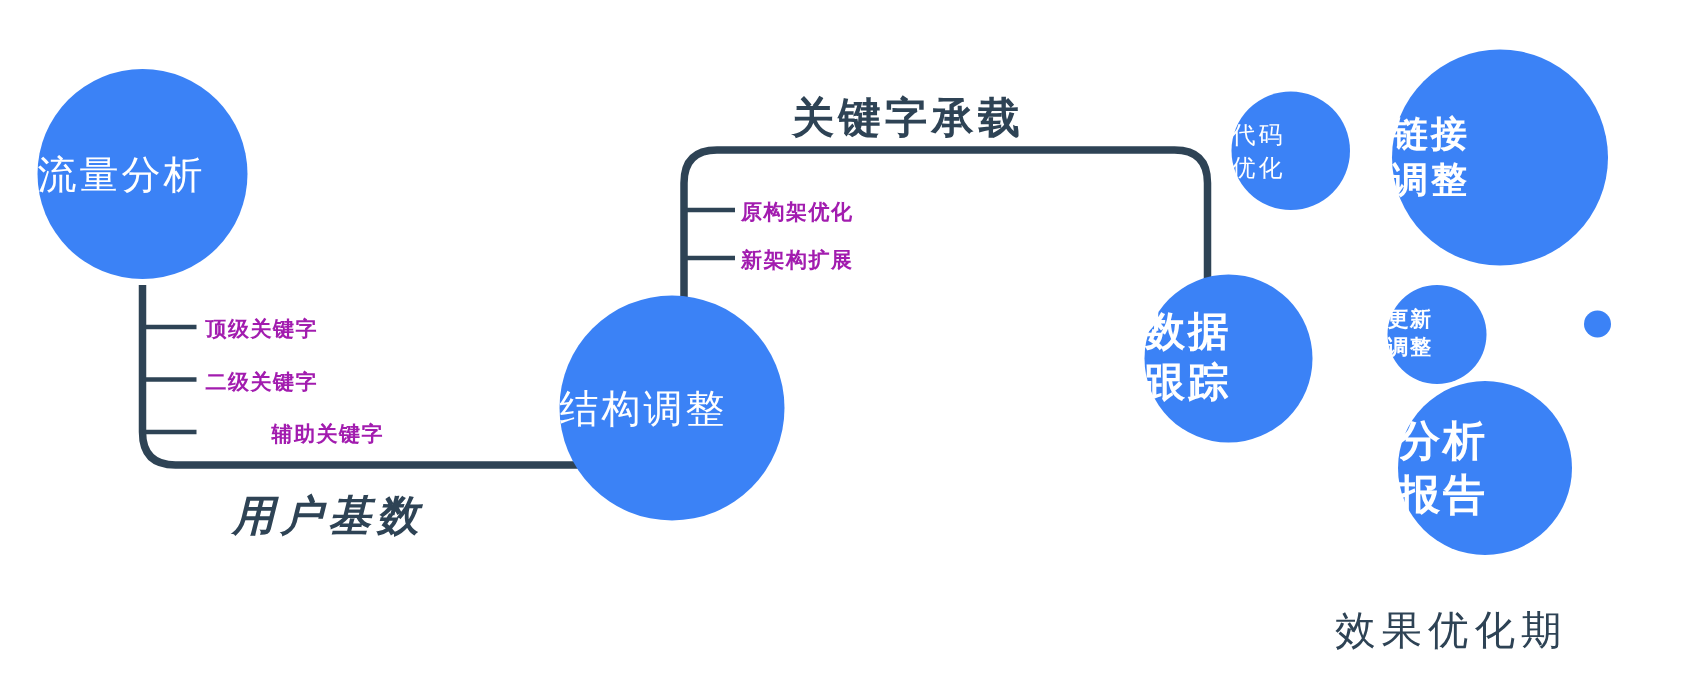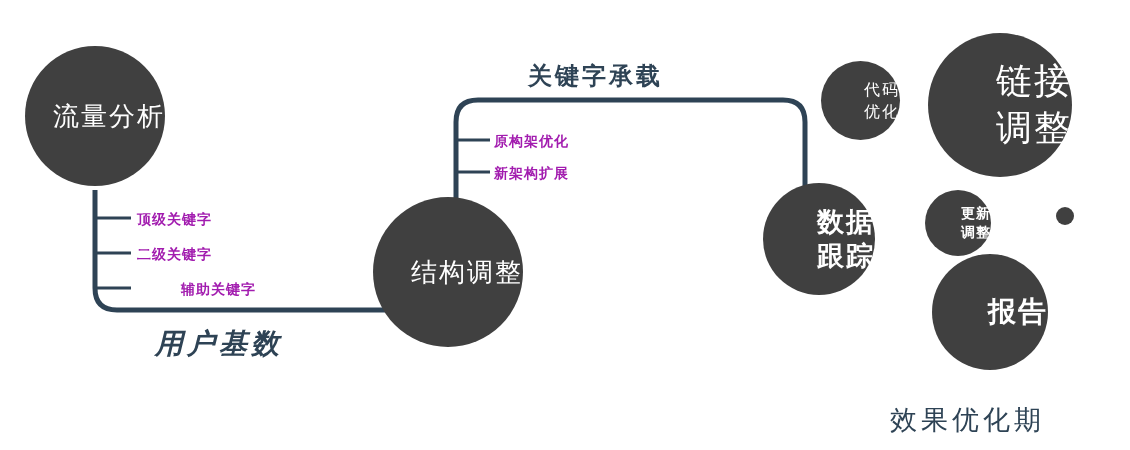--- a/index.html
+++ b/index.html
@@ -50,7 +50,7 @@
     font-weight: 600;
     white-space: nowrap;
   }
-  .label-keyword-load { left: 528px; top: 60px;  font-size: 24px; letter-spacing: 3px; }
+  .label-keyword-load { left: 528px; top: 60px;  font-size: 28px; letter-spacing: 3px; }
   .label-user-base    { left: 155px; top: 325px; font-size: 28px; letter-spacing: 4px; font-style: italic; }
   .label-caption      { left: 890px; top: 402px; font-size: 27px; letter-spacing: 4px; font-weight: 500; }
 

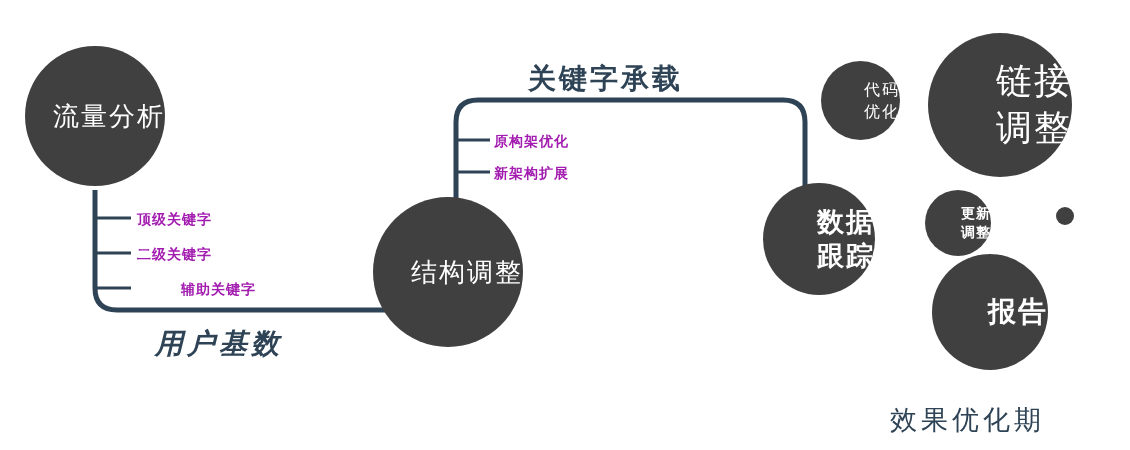--- a/index.html
+++ b/index.html
@@ -26,11 +26,11 @@
   .node {
     position: absolute;
     border-radius: 50%;
-    background: #404040;
+    background: #3b82f6;
     color: #ffffff;
     display: flex;
     flex-direction: column;
-    align-items: flex-end;
+    align-items: flex-start;
     justify-content: center;
     text-align: center;
     letter-spacing: 2px;

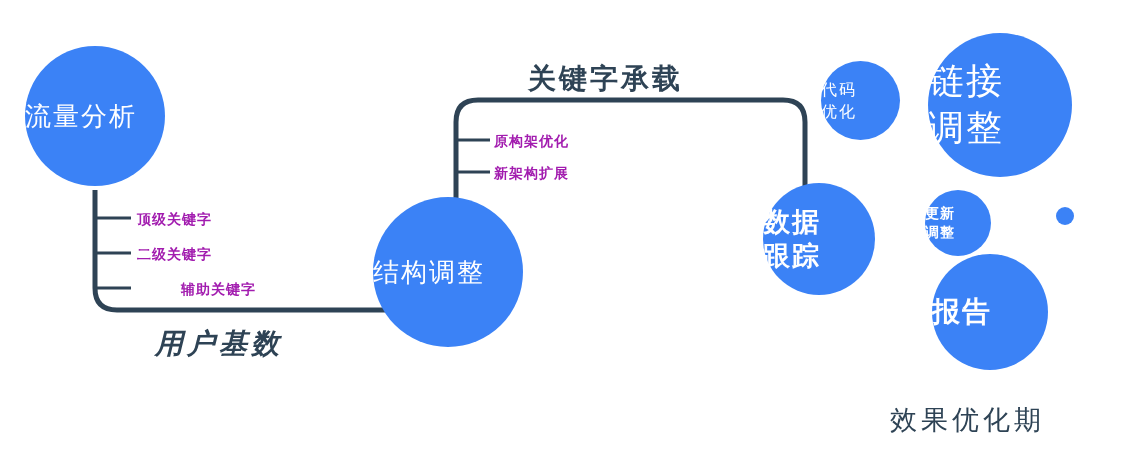--- a/index.html
+++ b/index.html
@@ -39,7 +39,7 @@
   .node-structure { left: 373px; top: 197px; width: 150px; height: 150px; font-size: 26px; font-weight: 500; }
   .node-tracking  { left: 763px; top: 183px; width: 112px; height: 112px; font-size: 27px; font-weight: 700; line-height: 1.25; }
   .node-code      { left: 821px; top: 61px;  width: 79px;  height: 79px;  font-size: 16px; font-weight: 500; line-height: 1.35; }
-  .node-link      { left: 928px; top: 33px;  width: 144px; height: 144px; font-size: 36px; font-weight: 400; line-height: 1.3; }
+  .node-link      { left: 928px; top: 33px;  width: 144px; height: 144px; font-size: 24px; font-weight: 700; line-height: 1.3; }
   .node-update    { left: 925px; top: 190px; width: 66px;  height: 66px;  font-size: 14px; font-weight: 700; line-height: 1.35; letter-spacing: 1px; }
   .node-report    { left: 932px; top: 254px; width: 116px; height: 116px; font-size: 28px; font-weight: 700; line-height: 1.3; }
   .node-dot       { left: 1056px; top: 207px; width: 18px; height: 18px; }

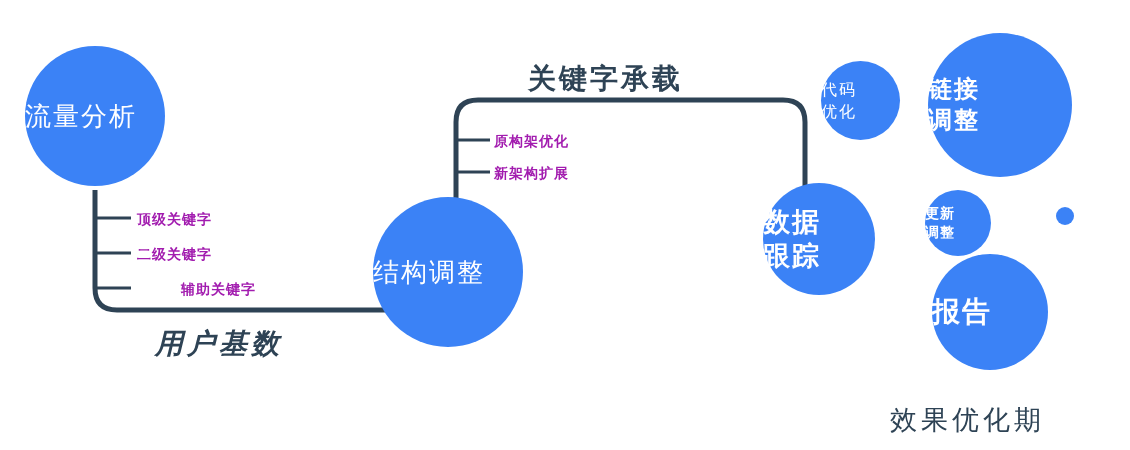--- a/index.html
+++ b/index.html
@@ -114,6 +114,7 @@
   <div class="node node-dot"></div>
 
   <div class="node node-report">
+    <span>分析</span>
     <span>报告</span>
   </div>
 

